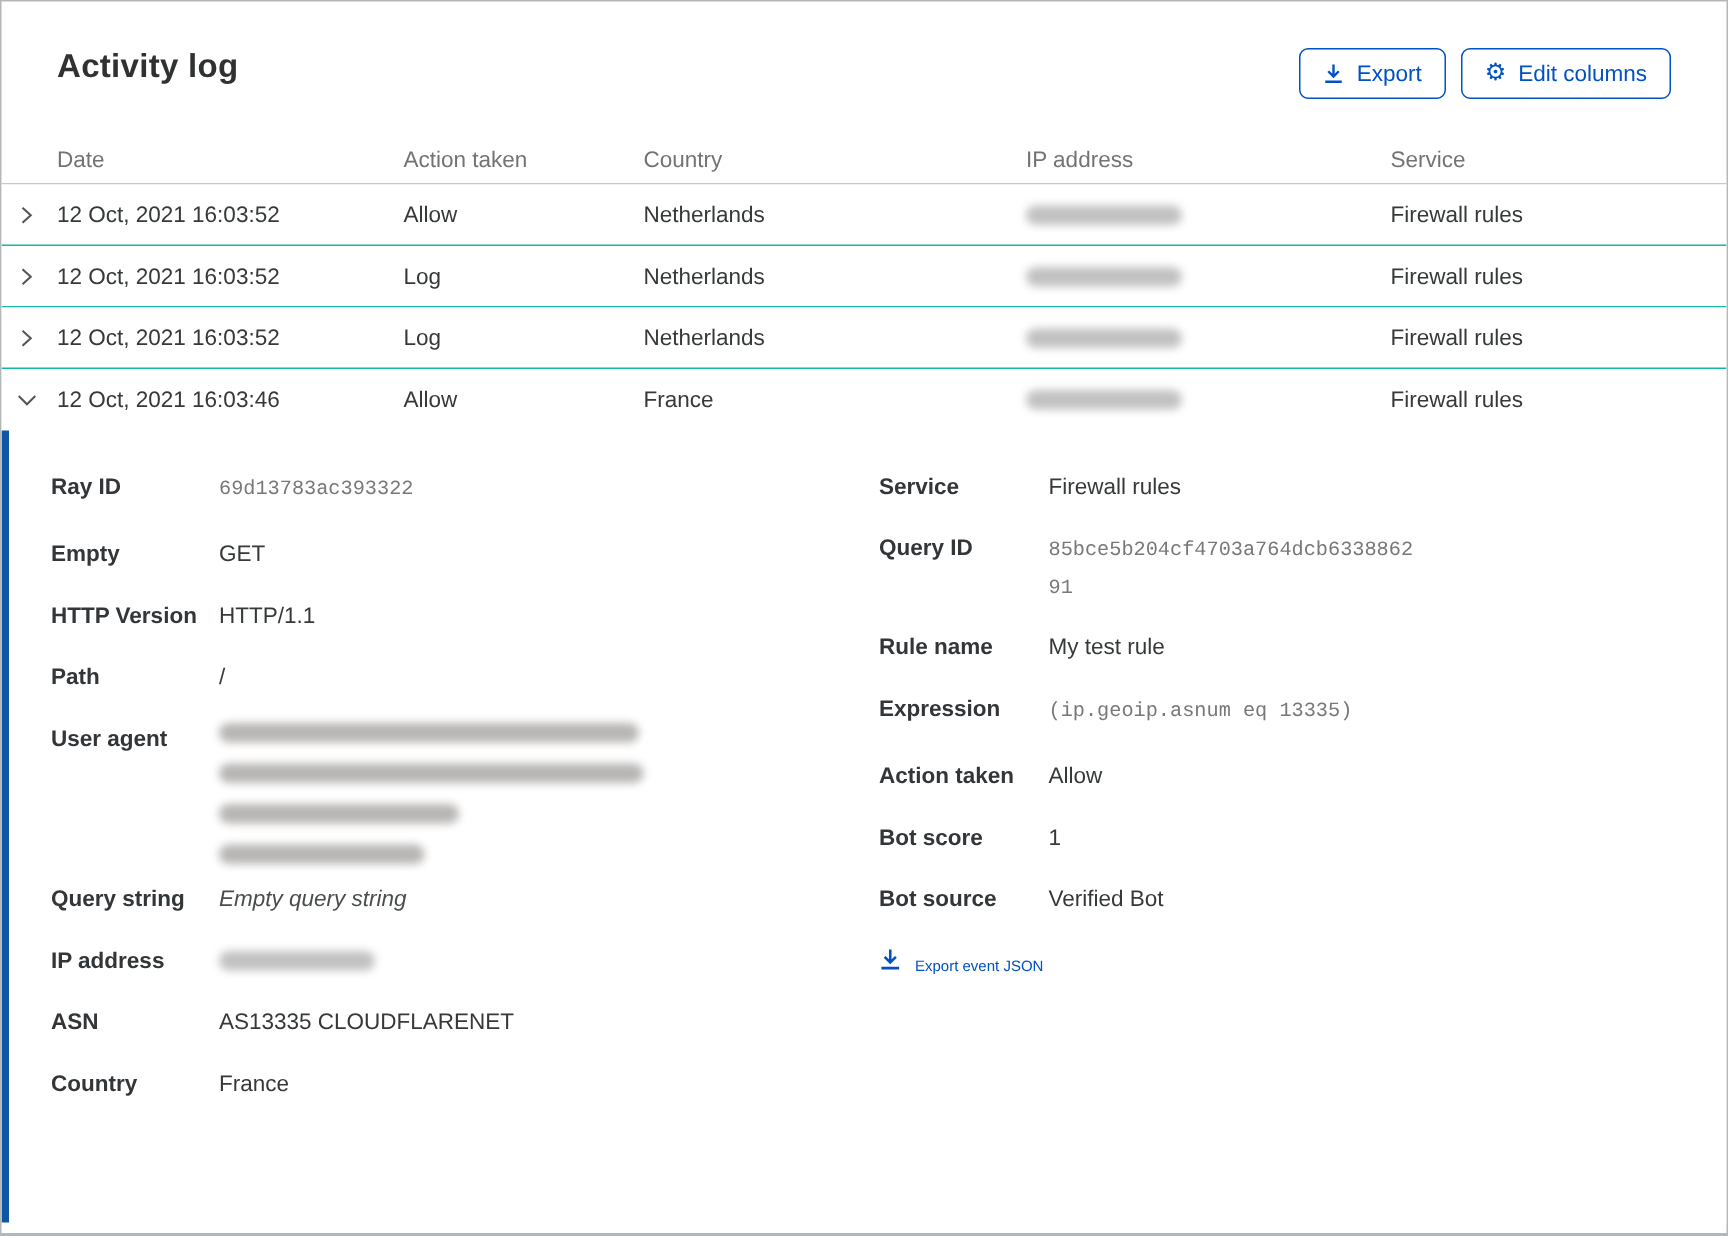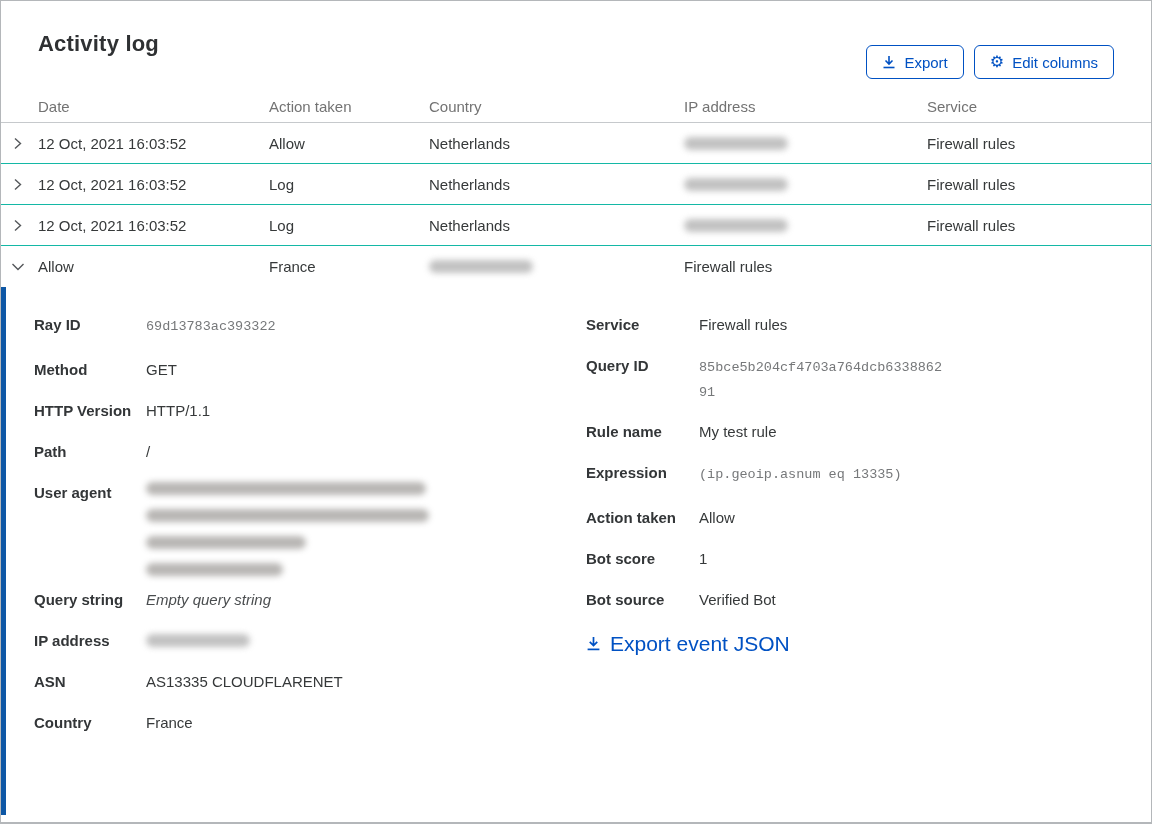--- a/index.html
+++ b/index.html
@@ -15,7 +15,7 @@
   
   .panel-header { position:relative; height:90px; padding:30px 37px 0 37px; }
   .page-title { font-size:22px; font-weight:700; color:#2f3133; letter-spacing:.2px; }
-  .toolbar { position:absolute; top:44px; right:37px; display:flex; gap:10px; }
+  .toolbar { position:absolute; top:31px; right:37px; display:flex; gap:10px; }
   .btn {
     display:flex; align-items:center; gap:8px; height:34px; padding:0 15px;
     background:#fff; border:1px solid #0051c3; border-radius:6px;

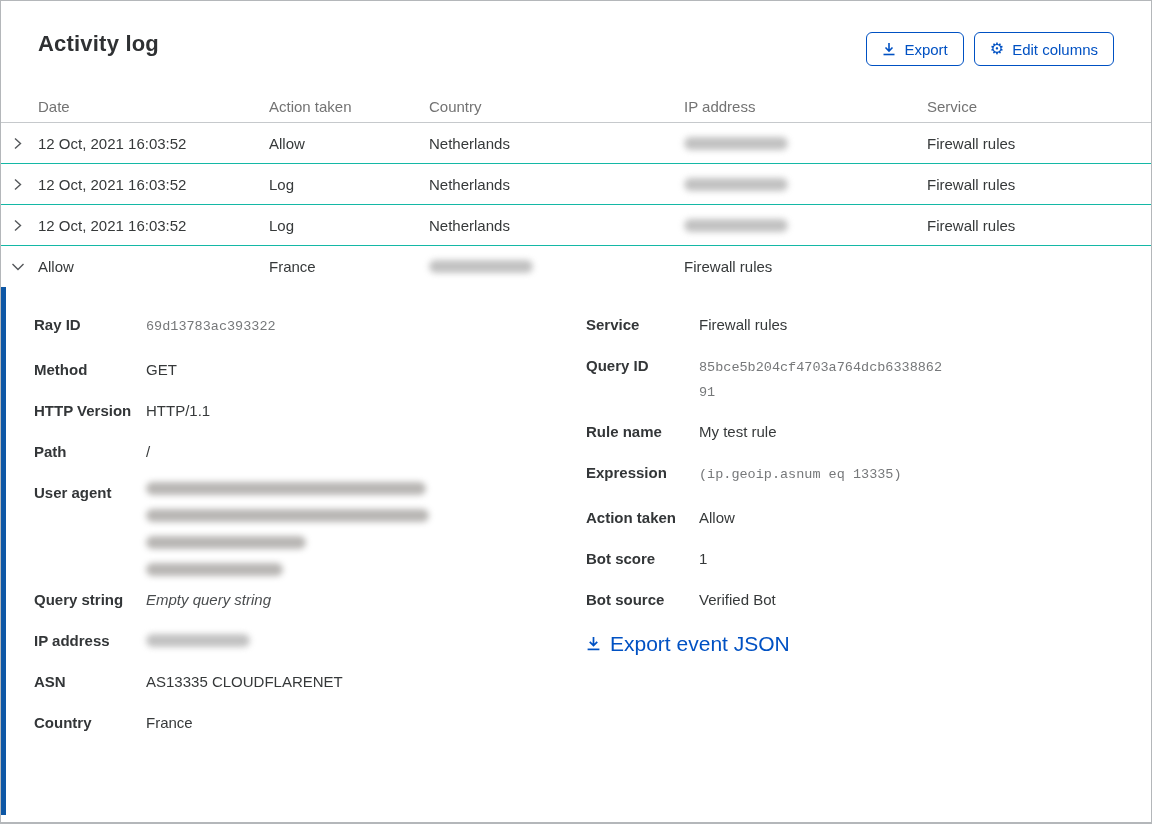--- a/index.html
+++ b/index.html
@@ -158,6 +158,7 @@
           </svg>
       </button>
     </div>
+    <div>12 Oct, 2021 16:03:46</div>
     <div>Allow</div>
     <div>France</div>
     <div>

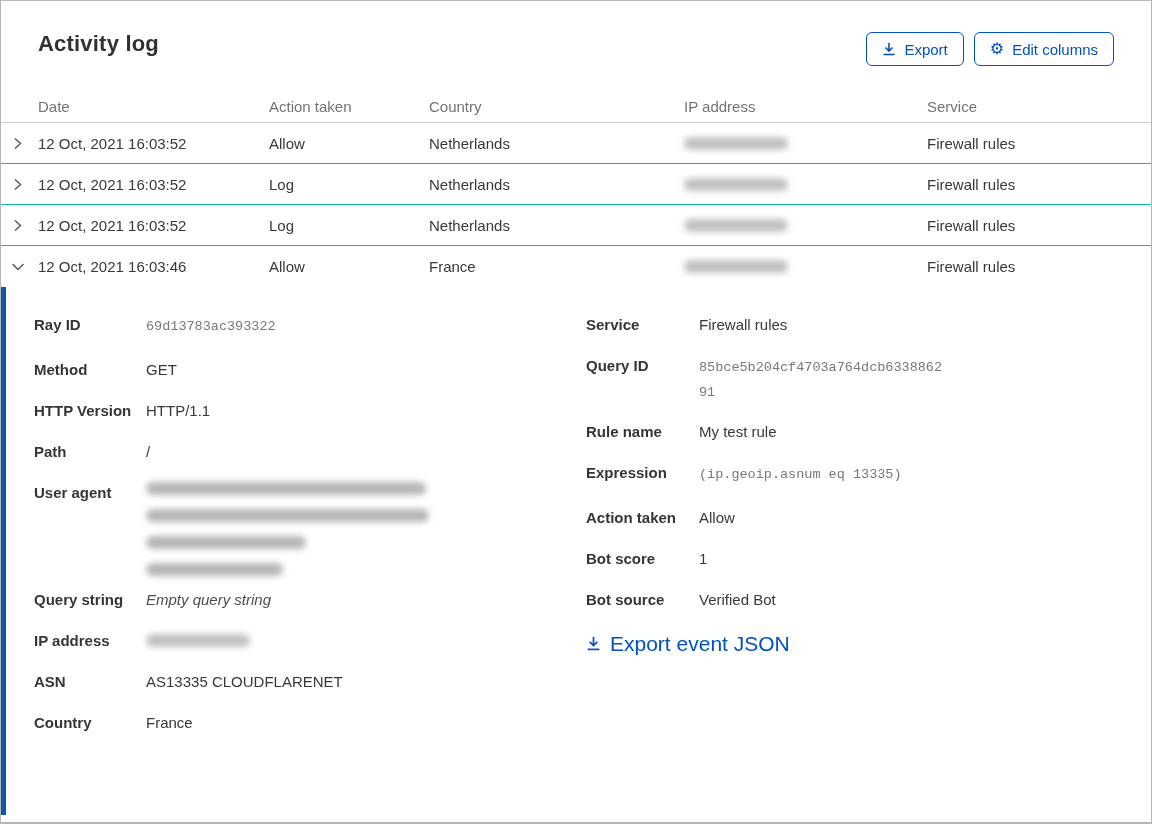--- a/index.html
+++ b/index.html
@@ -175,7 +175,7 @@
         <div class="val mono">69d13783ac393322</div>
       </div>
       <div class="entry">
-        <div class="lbl">Method</div>
+        <div class="lbl">Empty</div>
         <div class="val">GET</div>
       </div>
       <div class="entry">

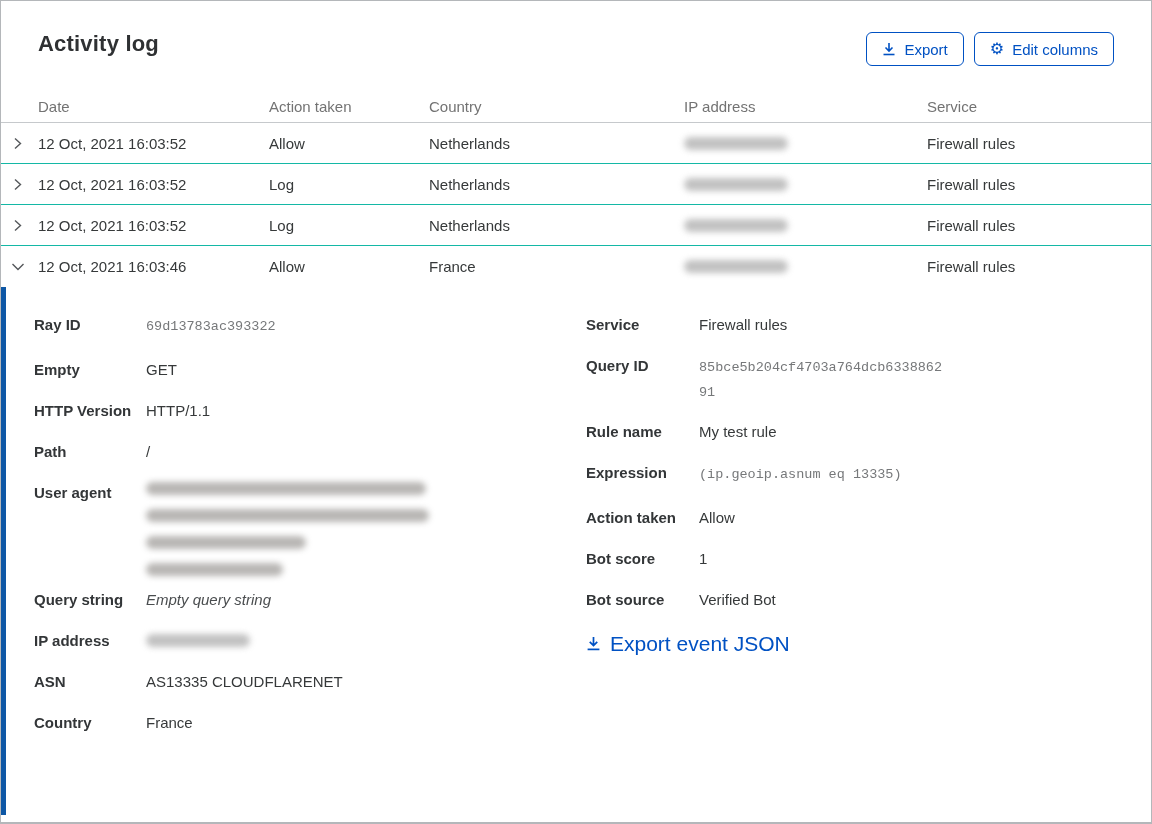--- a/index.html
+++ b/index.html
@@ -63,7 +63,7 @@
   .val.italic { font-style:italic; color:#4a4d4f; }
   .export-link {
     display:inline-flex; align-items:flex-end; gap:9px;
-    color:#0051c3; font-size:21px; text-decoration:none; cursor:pointer; margin-top:2px;
+    color:#0051c3; font-size:10px; text-decoration:none; cursor:pointer; margin-top:2px;
   }
 </style>
 </head>

